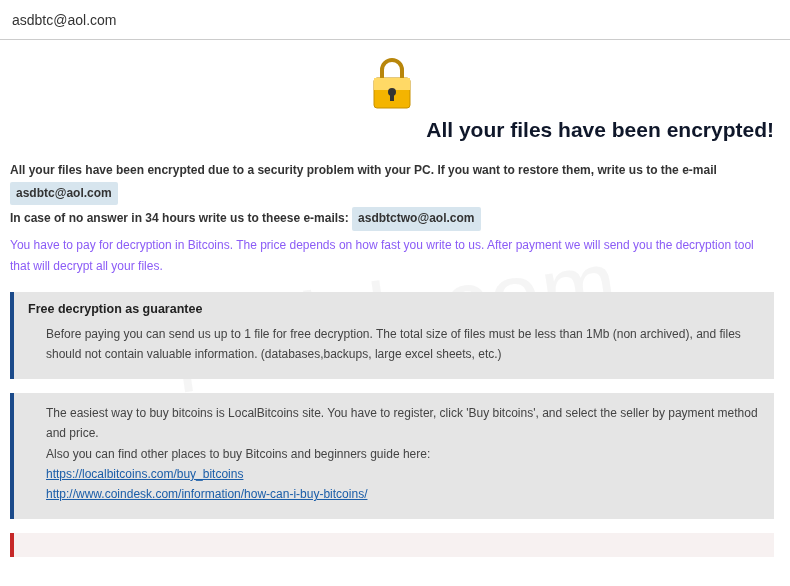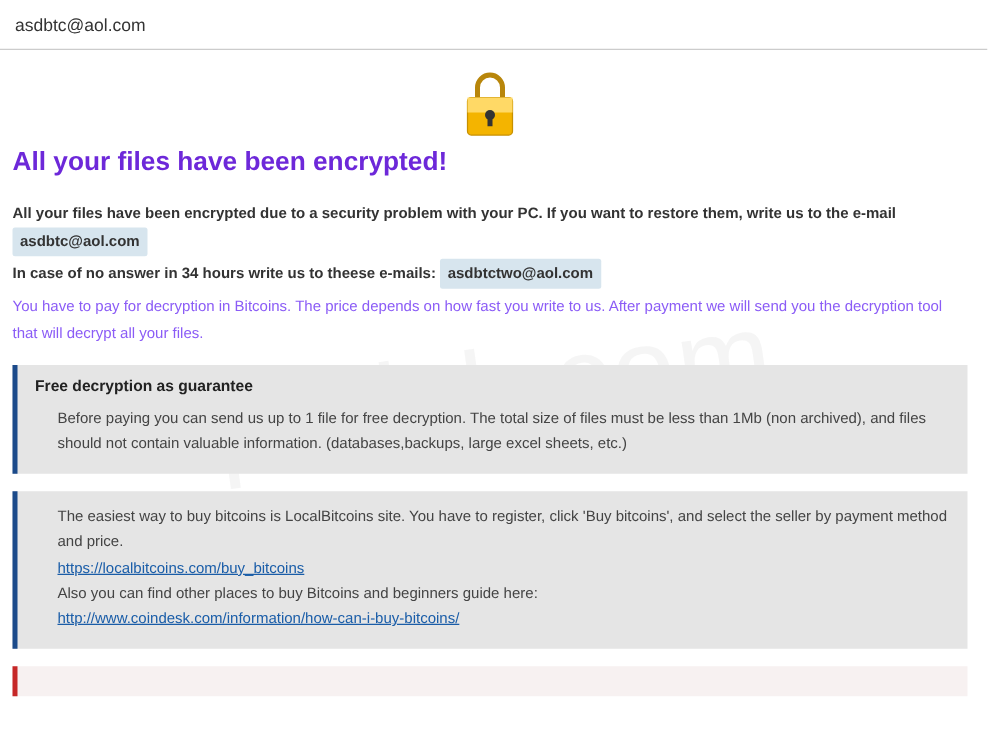--- a/index.html
+++ b/index.html
@@ -37,10 +37,10 @@
   height: 56px;
 }
 .main-title {
-  text-align: left;
+  text-align: right;
   font-size: 21px;
   font-weight: bold;
-  color: #6d28d9;
+  color: #0f172a;
   margin-bottom: 18px;
 }
 .intro {

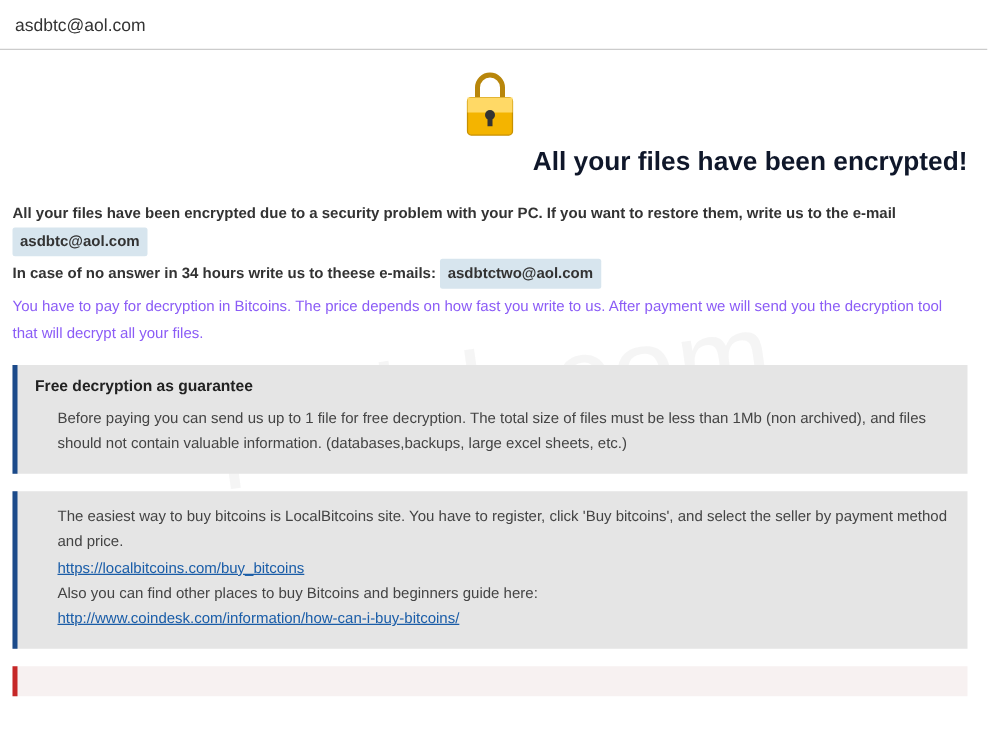--- a/index.html
+++ b/index.html
@@ -140,8 +140,8 @@
   <div class="section sec-blue">
     <div class="sec-body">
       <div>The easiest way to buy bitcoins is LocalBitcoins site. You have to register, click 'Buy bitcoins', and select the seller by payment method and price.</div>
+      <div>Also you can find other places to buy Bitcoins and beginners guide here:</div>
       <div><a href="#">https://localbitcoins.com/buy_bitcoins</a></div>
-      <div>Also you can find other places to buy Bitcoins and beginners guide here:</div>
       <div><a href="#">http://www.coindesk.com/information/how-can-i-buy-bitcoins/</a></div>
     </div>
   </div>

